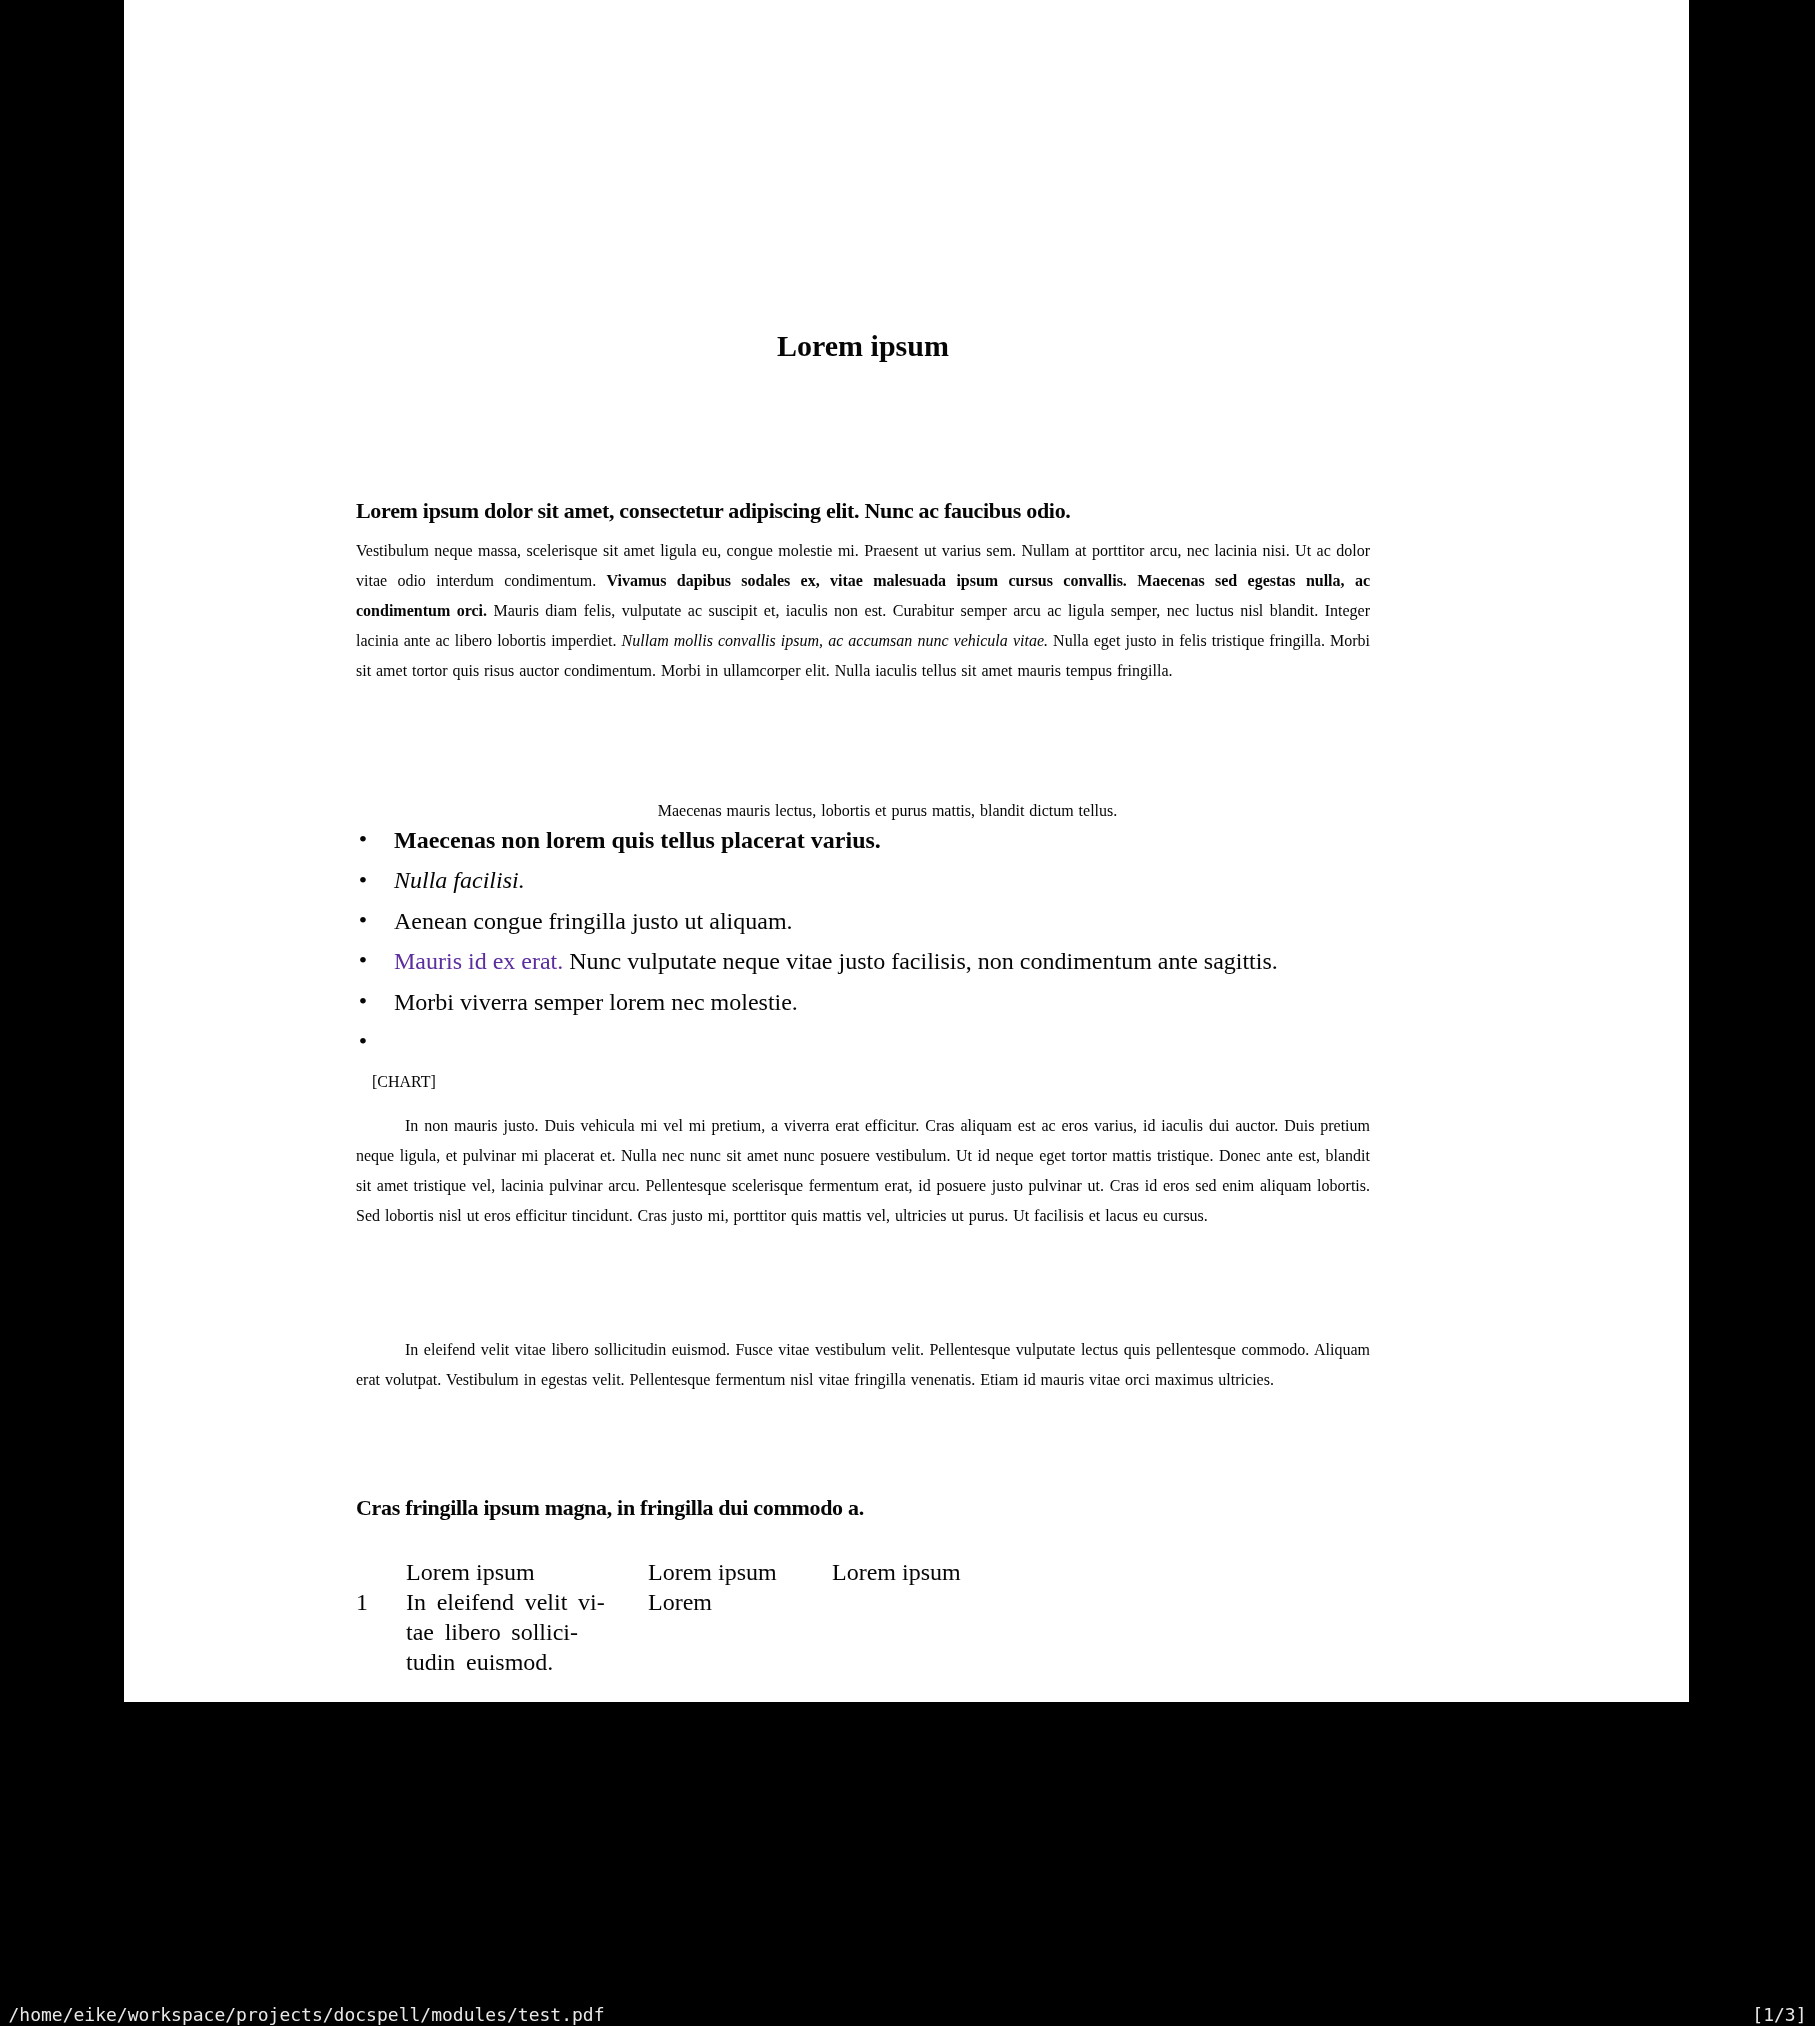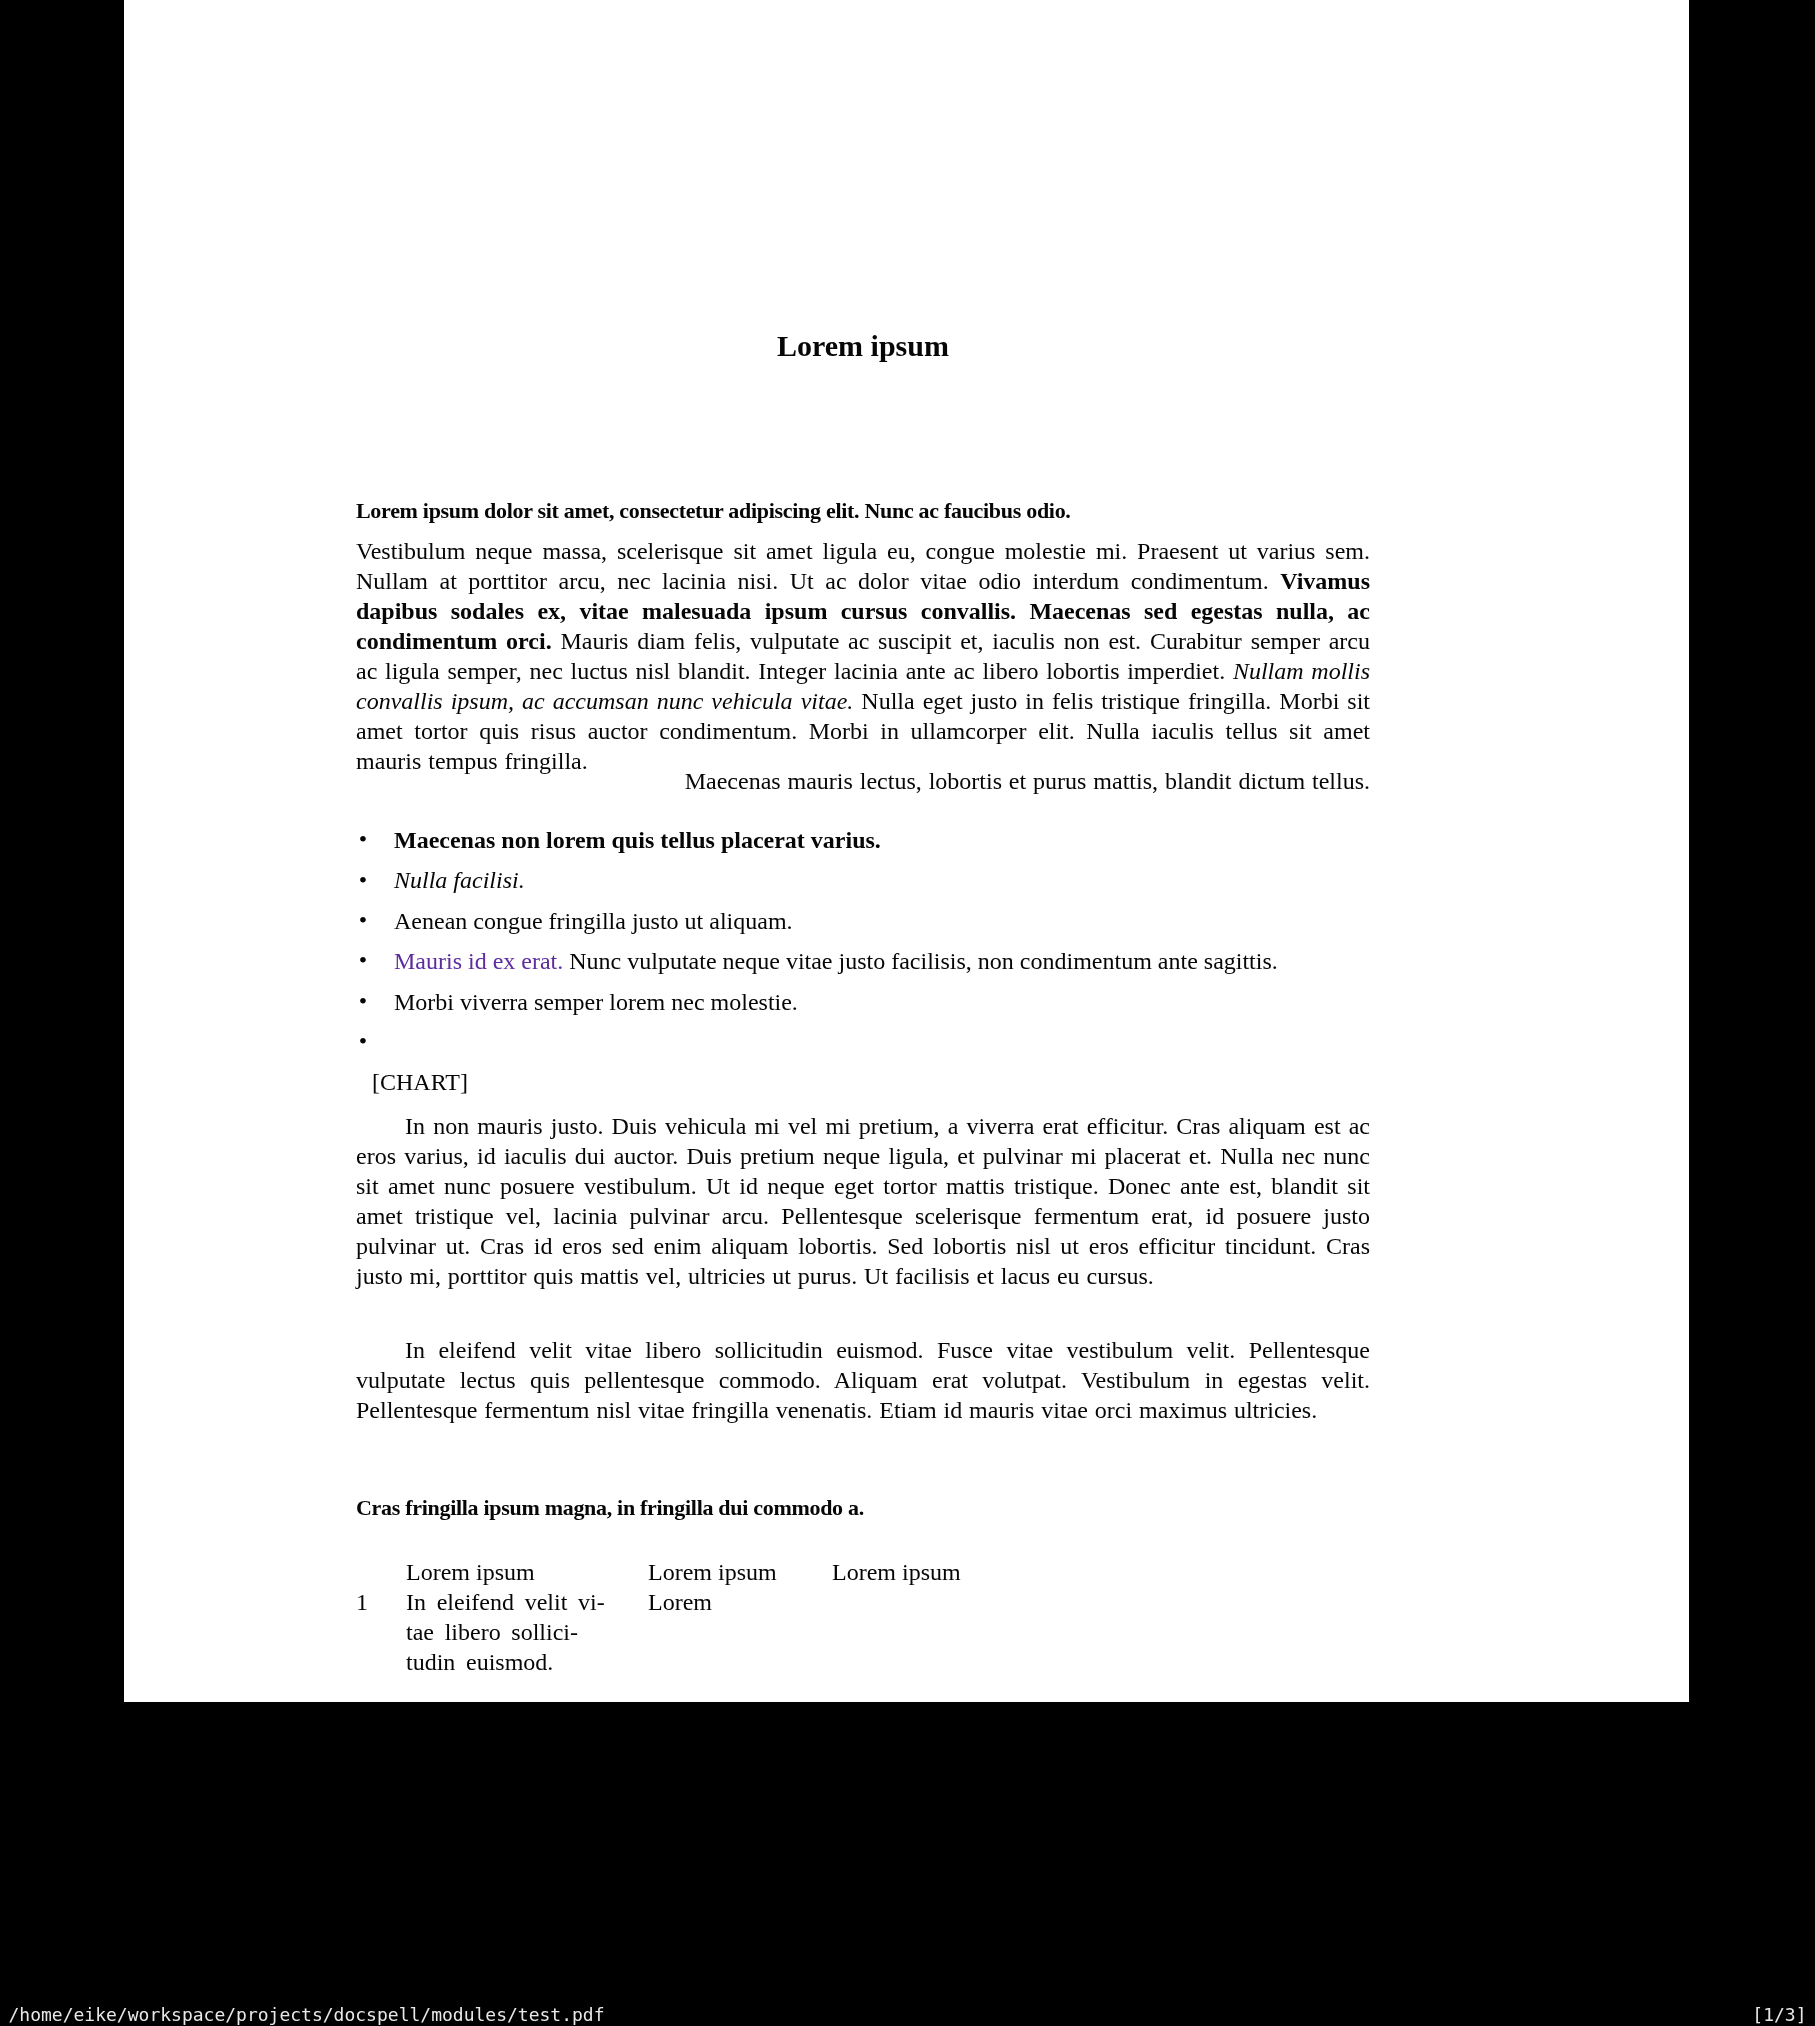--- a/index.html
+++ b/index.html
@@ -41,7 +41,7 @@
   .heading-1{top:496px;}
   .heading-2{top:1493px;}
   .para{
-    font-size:24px;line-height:30px;
+    font-size:16px;line-height:30px;
     text-align:justify;
     word-spacing:0.9px;
   }

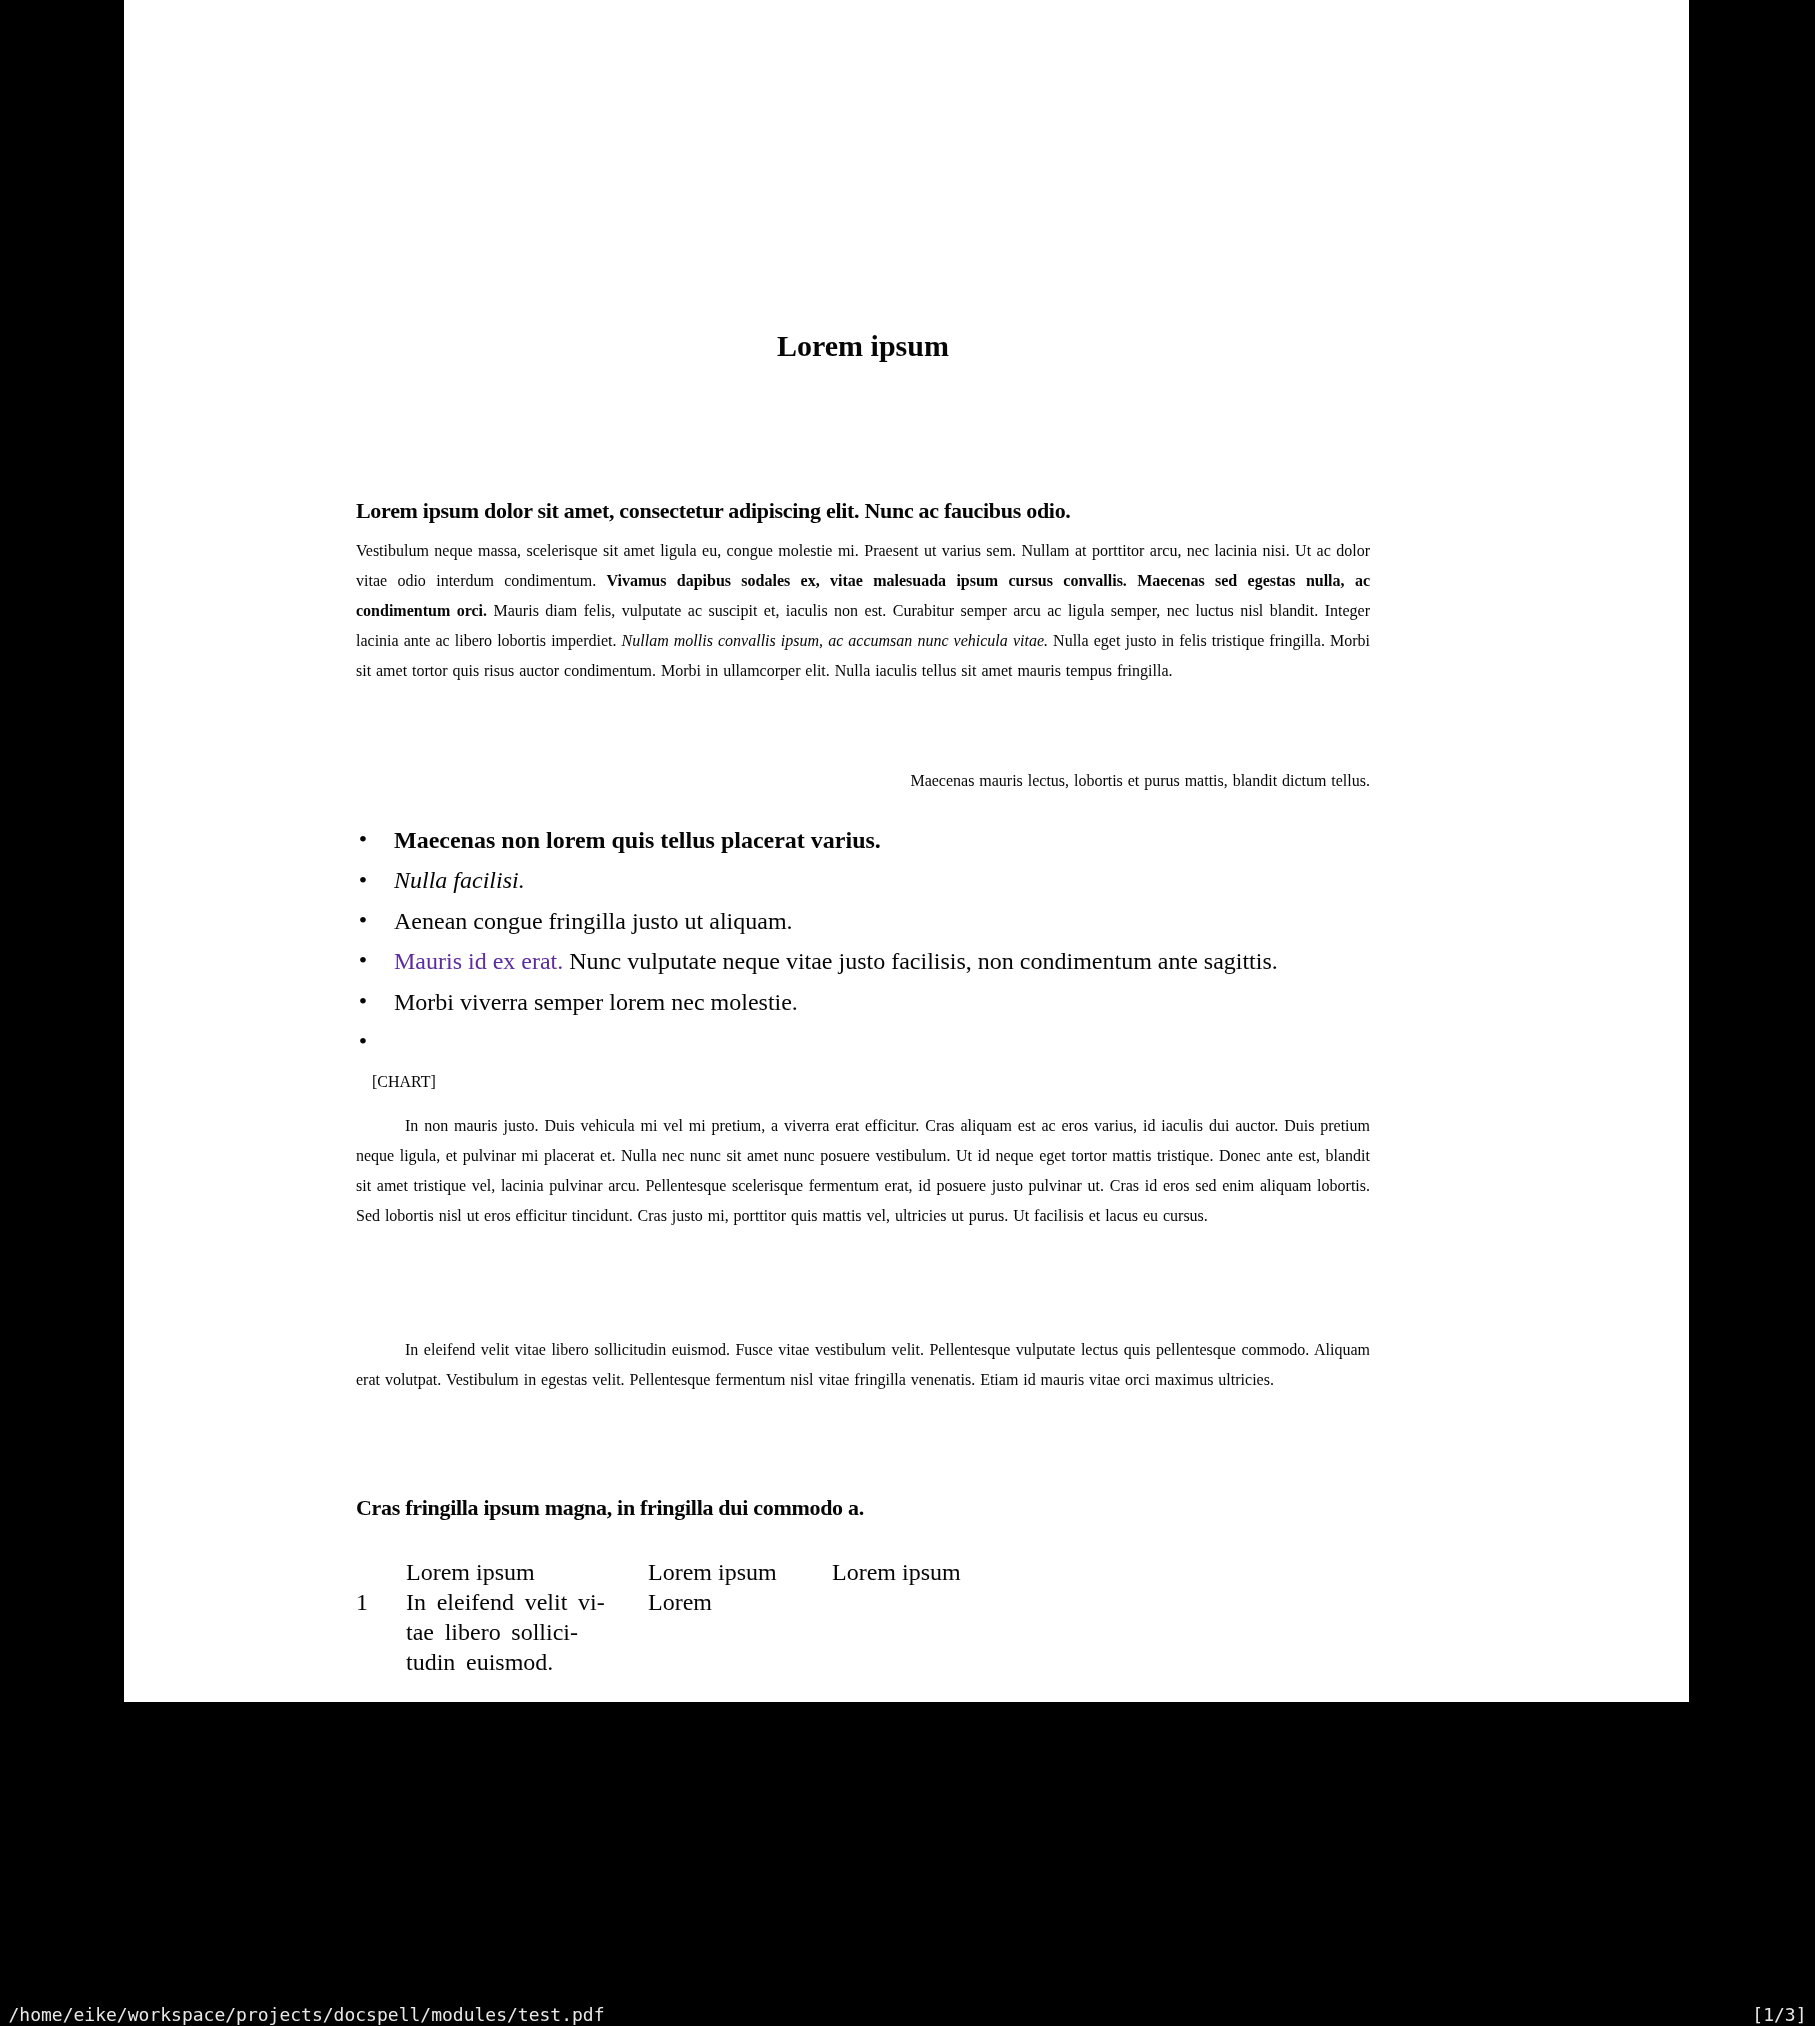--- a/index.html
+++ b/index.html
@@ -46,7 +46,7 @@
     word-spacing:0.9px;
   }
   .para-1{top:536px;}
-  .note-line{top:766px;text-indent:49px;text-align:right;}
+  .note-line{top:796px;text-indent:49px;text-align:center;}
   .chart-line{top:1067px;text-align:left;margin-left:16px;}
   .para-2{top:1111px;text-indent:49px;}
   .para-3{top:1335px;text-indent:49px;}

